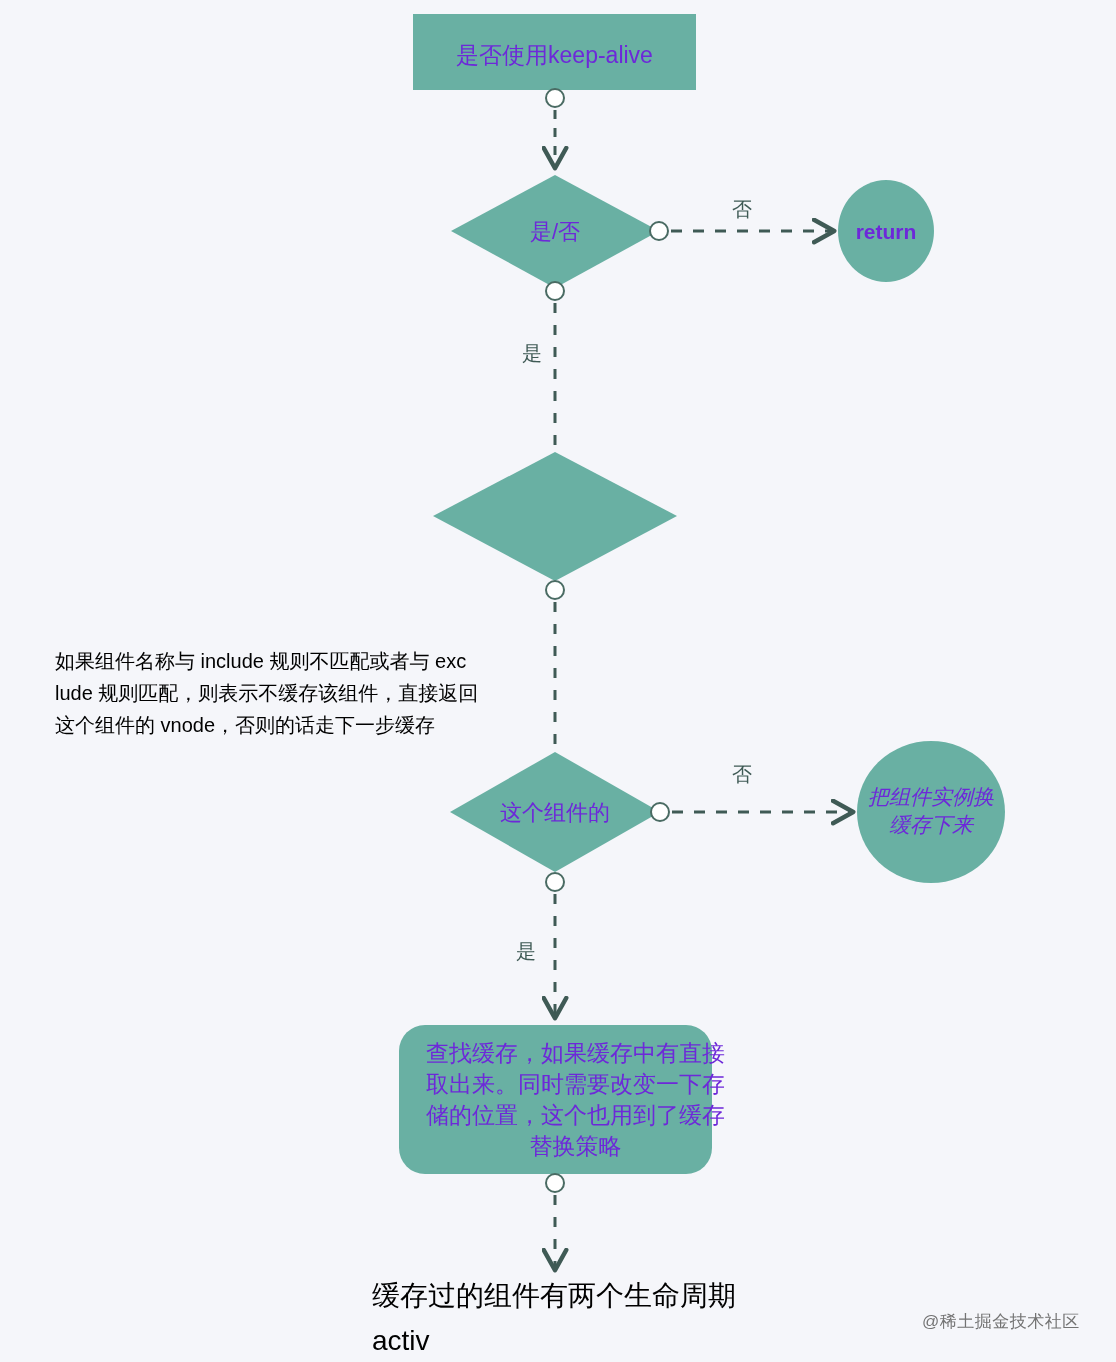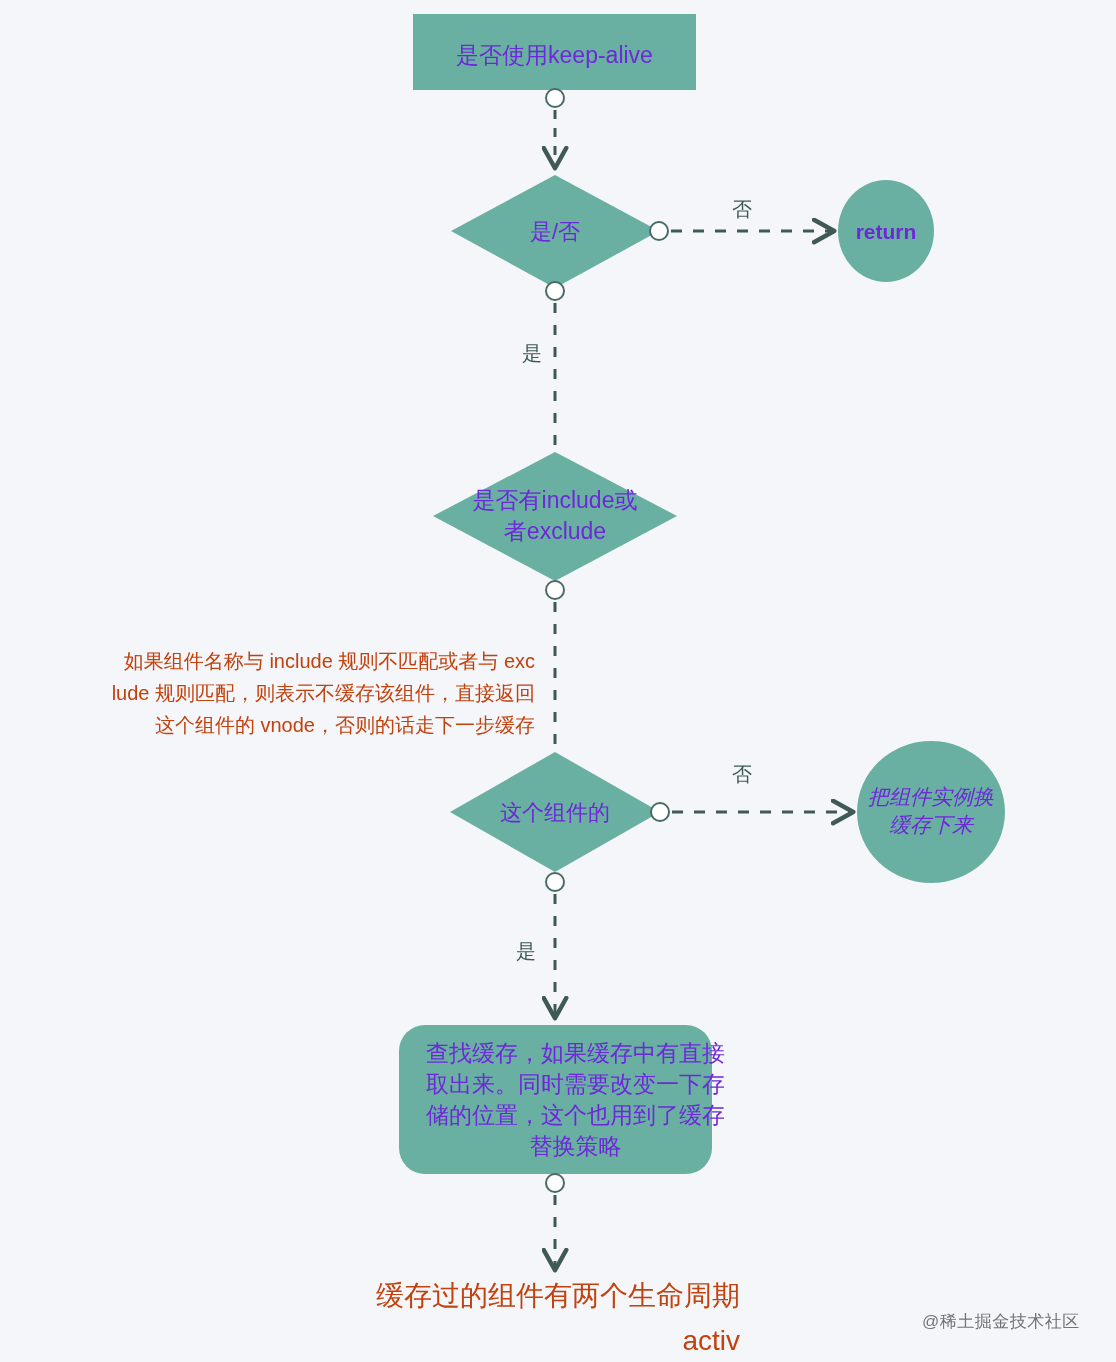--- a/index.html
+++ b/index.html
@@ -130,8 +130,6 @@
 
   <div class="node-label t-return" style="left:838px; top:218px; width:96px;font-weight:bold;">return</div>
 
-  <div class="node-label t-dia2" style="left:433px; top:485px; width:244px;">是否有include或
-者exclude</div>
 
   <div class="node-label t-dia3" style="left:450px; top:798px; width:210px;">这个组件的</div>
 

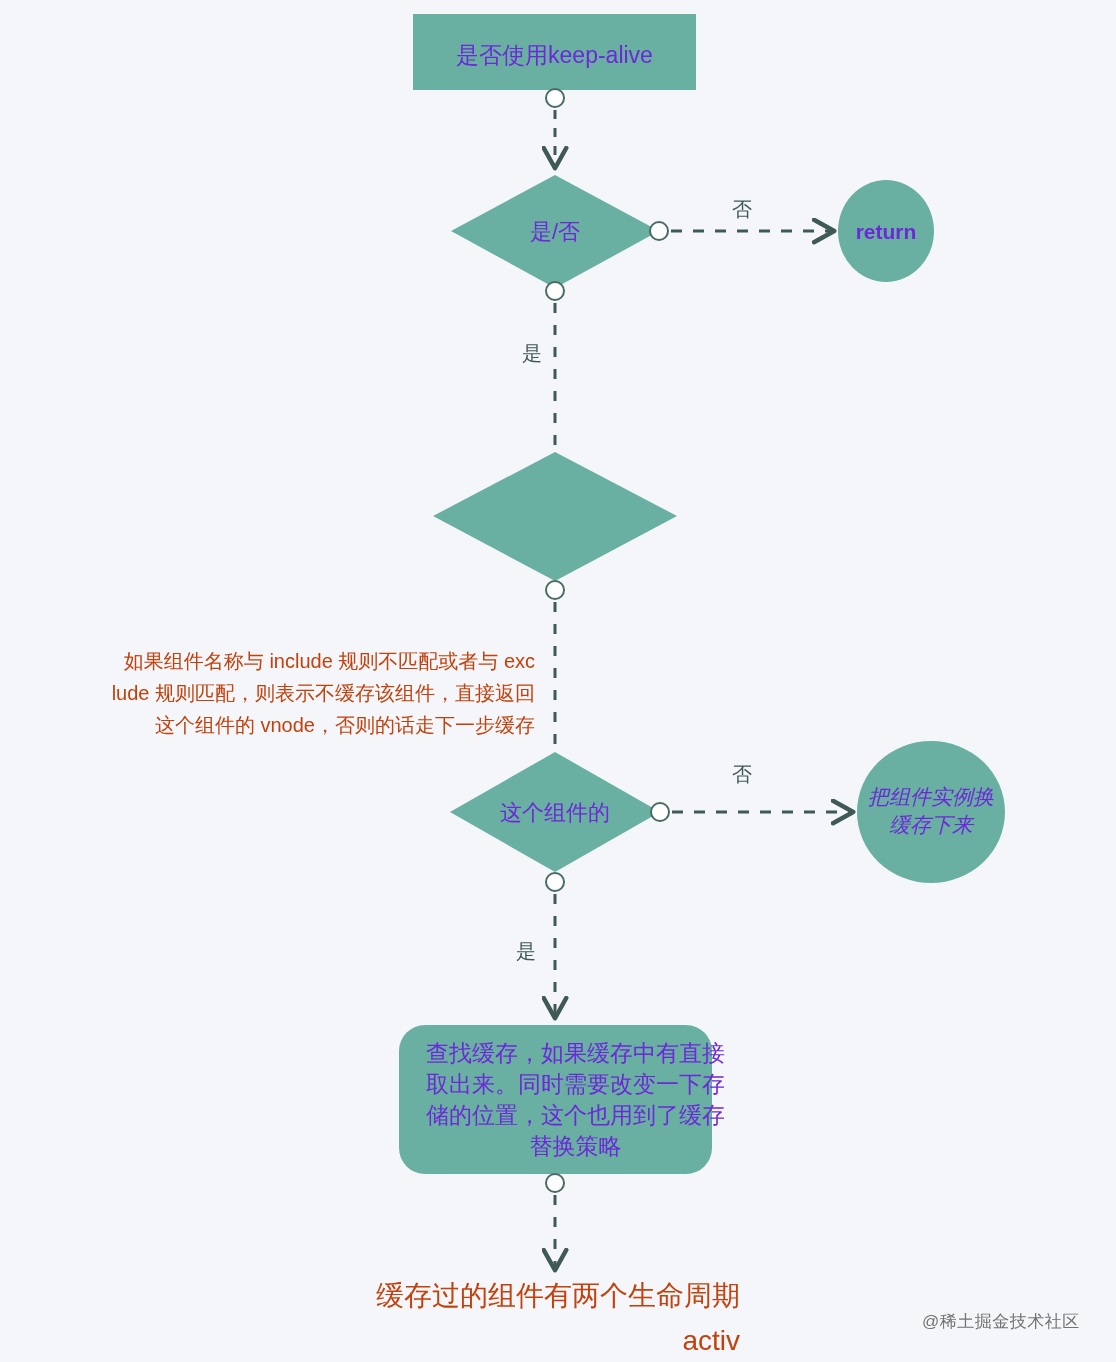--- a/index.html
+++ b/index.html
@@ -42,8 +42,8 @@
   }
   .free-text {
     position: absolute;
-    color: #c2410c;
-    text-align: right;
+    color: #000000;
+    text-align: left;
     line-height: 1.6;
     font-size: 20px;
   }

